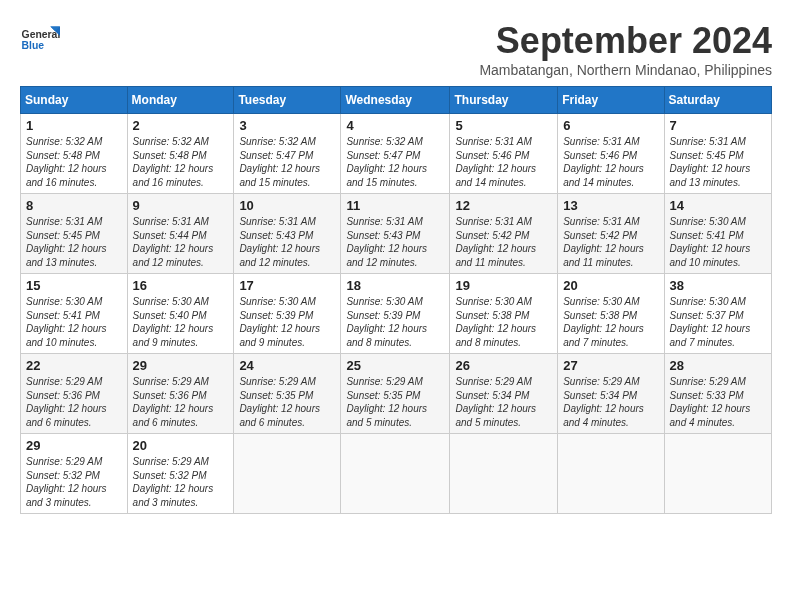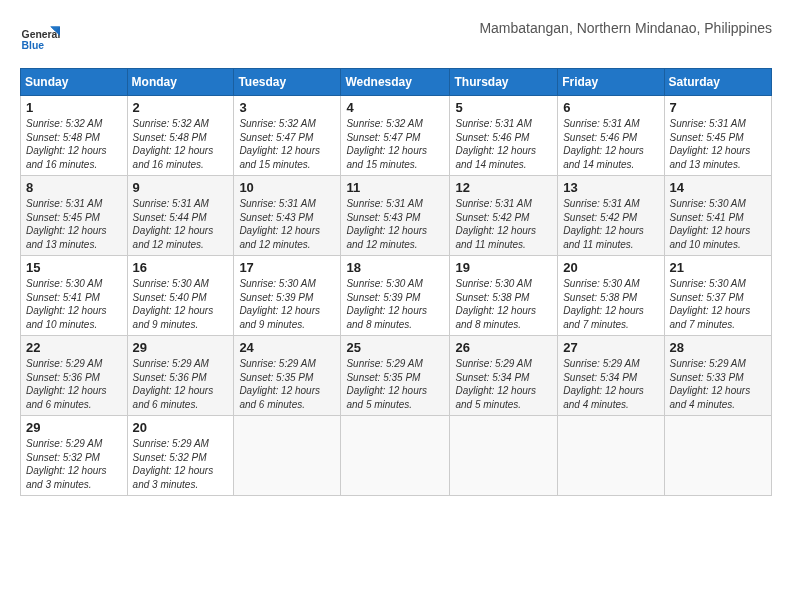--- a/index.html
+++ b/index.html
@@ -94,6 +94,7 @@
     </svg>
   </div>
   <div class="title-block">
+    <div class="month-title">September 2024</div>
     <div class="location-title">Mambatangan, Northern Mindanao, Philippines</div>
   </div>
 </div>

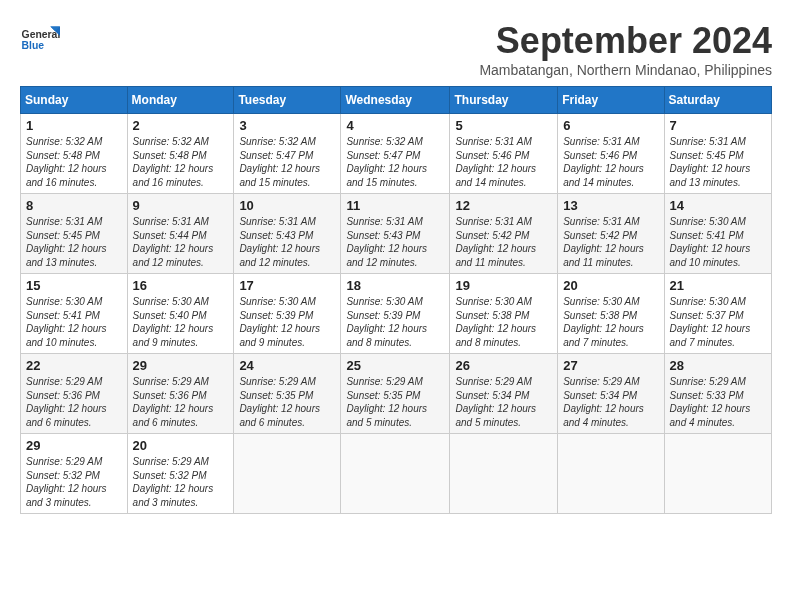--- a/index.html
+++ b/index.html
@@ -258,7 +258,7 @@
 and 7 minutes.</div>
         </td>
         <td>
-          <span class="day-number">21</span>
+          <span class="day-number">38</span>
           <div class="cell-info">Sunrise: 5:30 AM
 Sunset: 5:37 PM
 Daylight: 12 hours

